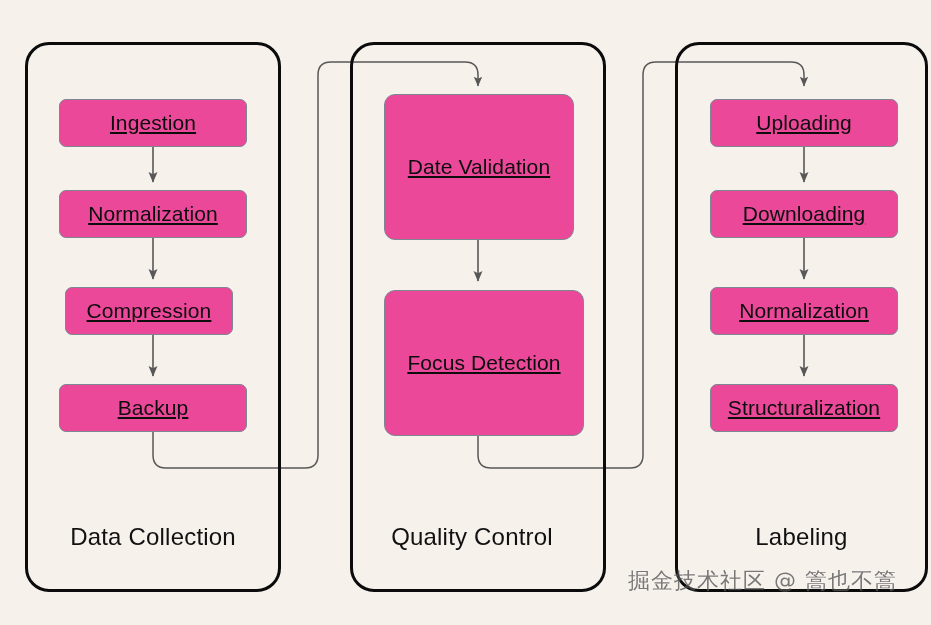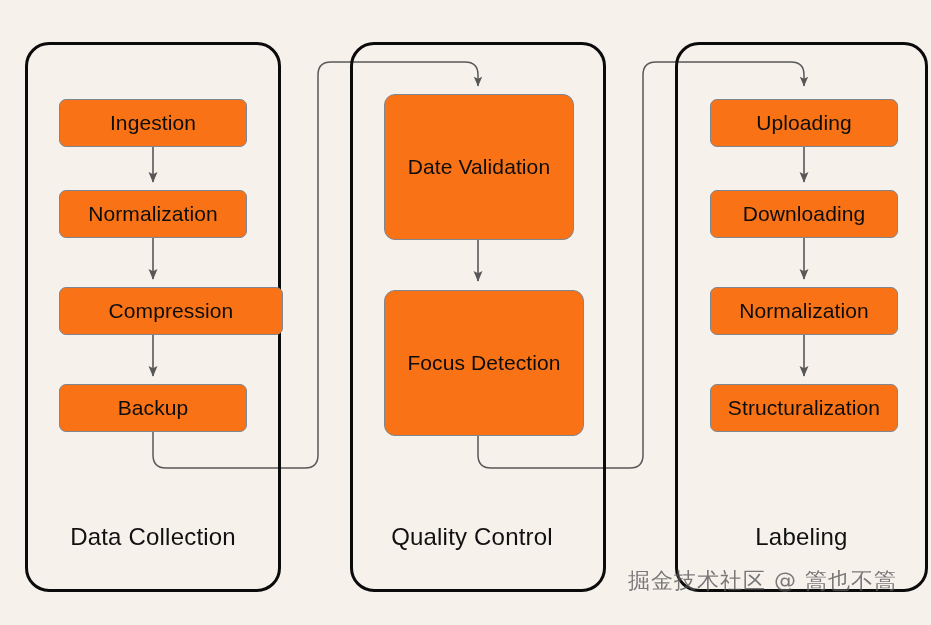--- a/index.html
+++ b/index.html
@@ -44,7 +44,7 @@
   .node {
     position: absolute;
     box-sizing: border-box;
-    background: #f97316;
+    background: #ec4899;
     border: 1.4px solid #7d8691;
     border-radius: 7px;
     display: flex;
@@ -54,6 +54,7 @@
     font-size: 21px;
     letter-spacing: 0.1px;
     white-space: nowrap;
+    text-decoration: underline;
   }
   .node.tall {
     border-radius: 11px;

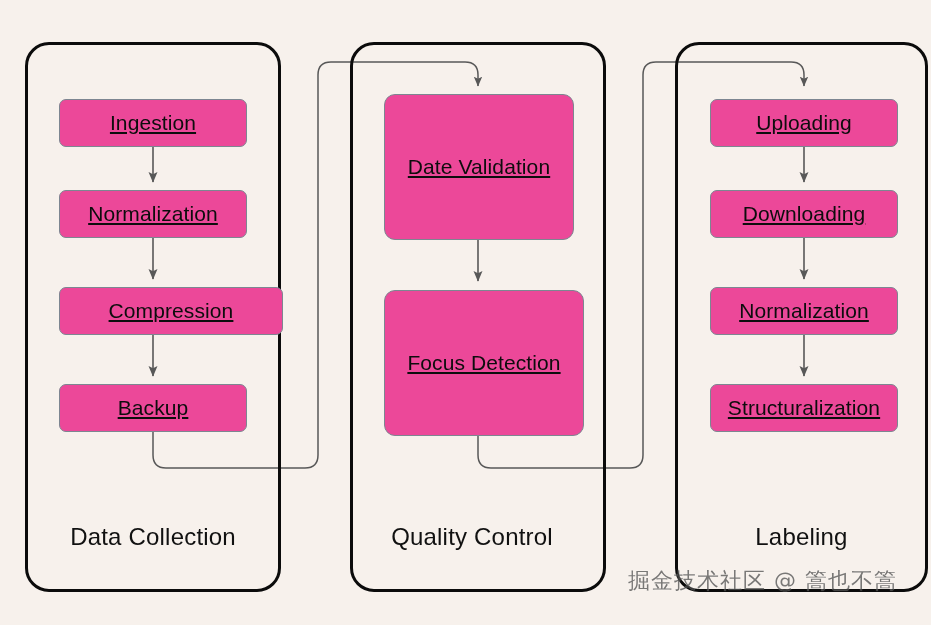--- a/index.html
+++ b/index.html
@@ -108,7 +108,7 @@
   <div class="node" style="left:59px; top:190px; width:188px; height:48px;">
     <span>Normalization</span>
   </div>
-  <div class="node" style="left:59px; top:287px; width:224px; height:48px;">
+  <div class="node" style="left:65px; top:287px; width:168px; height:48px;">
     <span>Compression</span>
   </div>
   <div class="node" style="left:59px; top:384px; width:188px; height:48px;">

